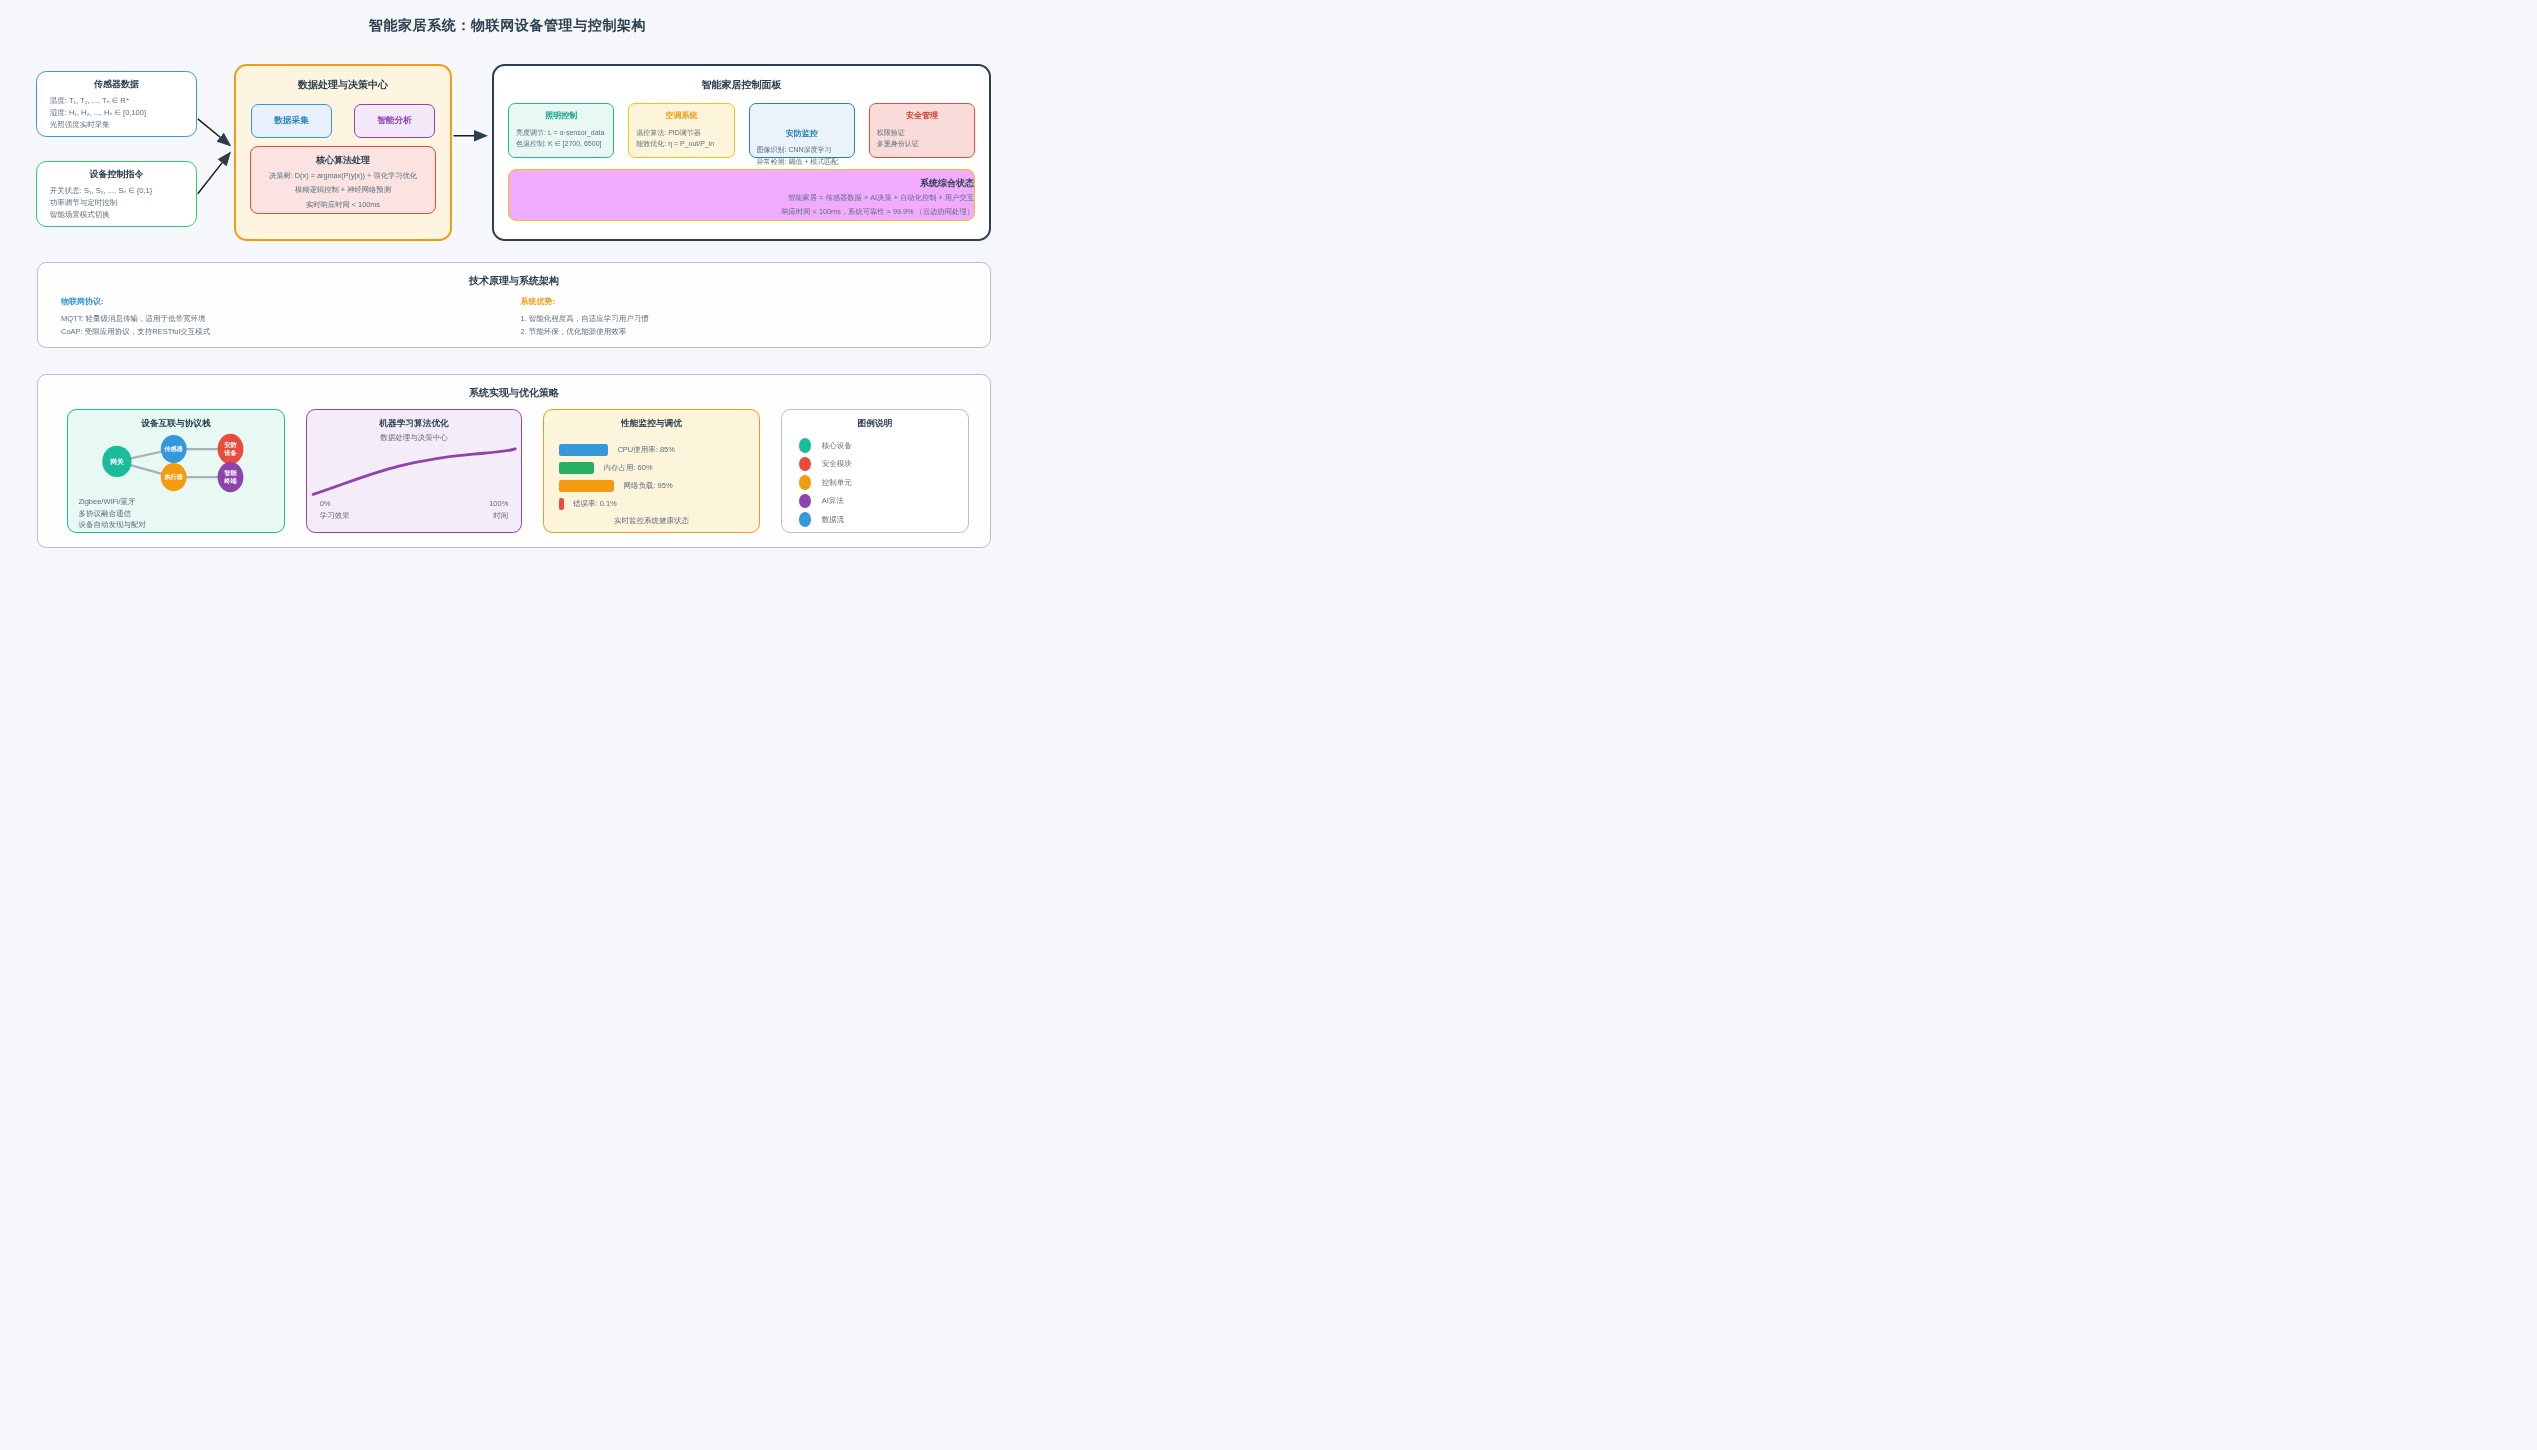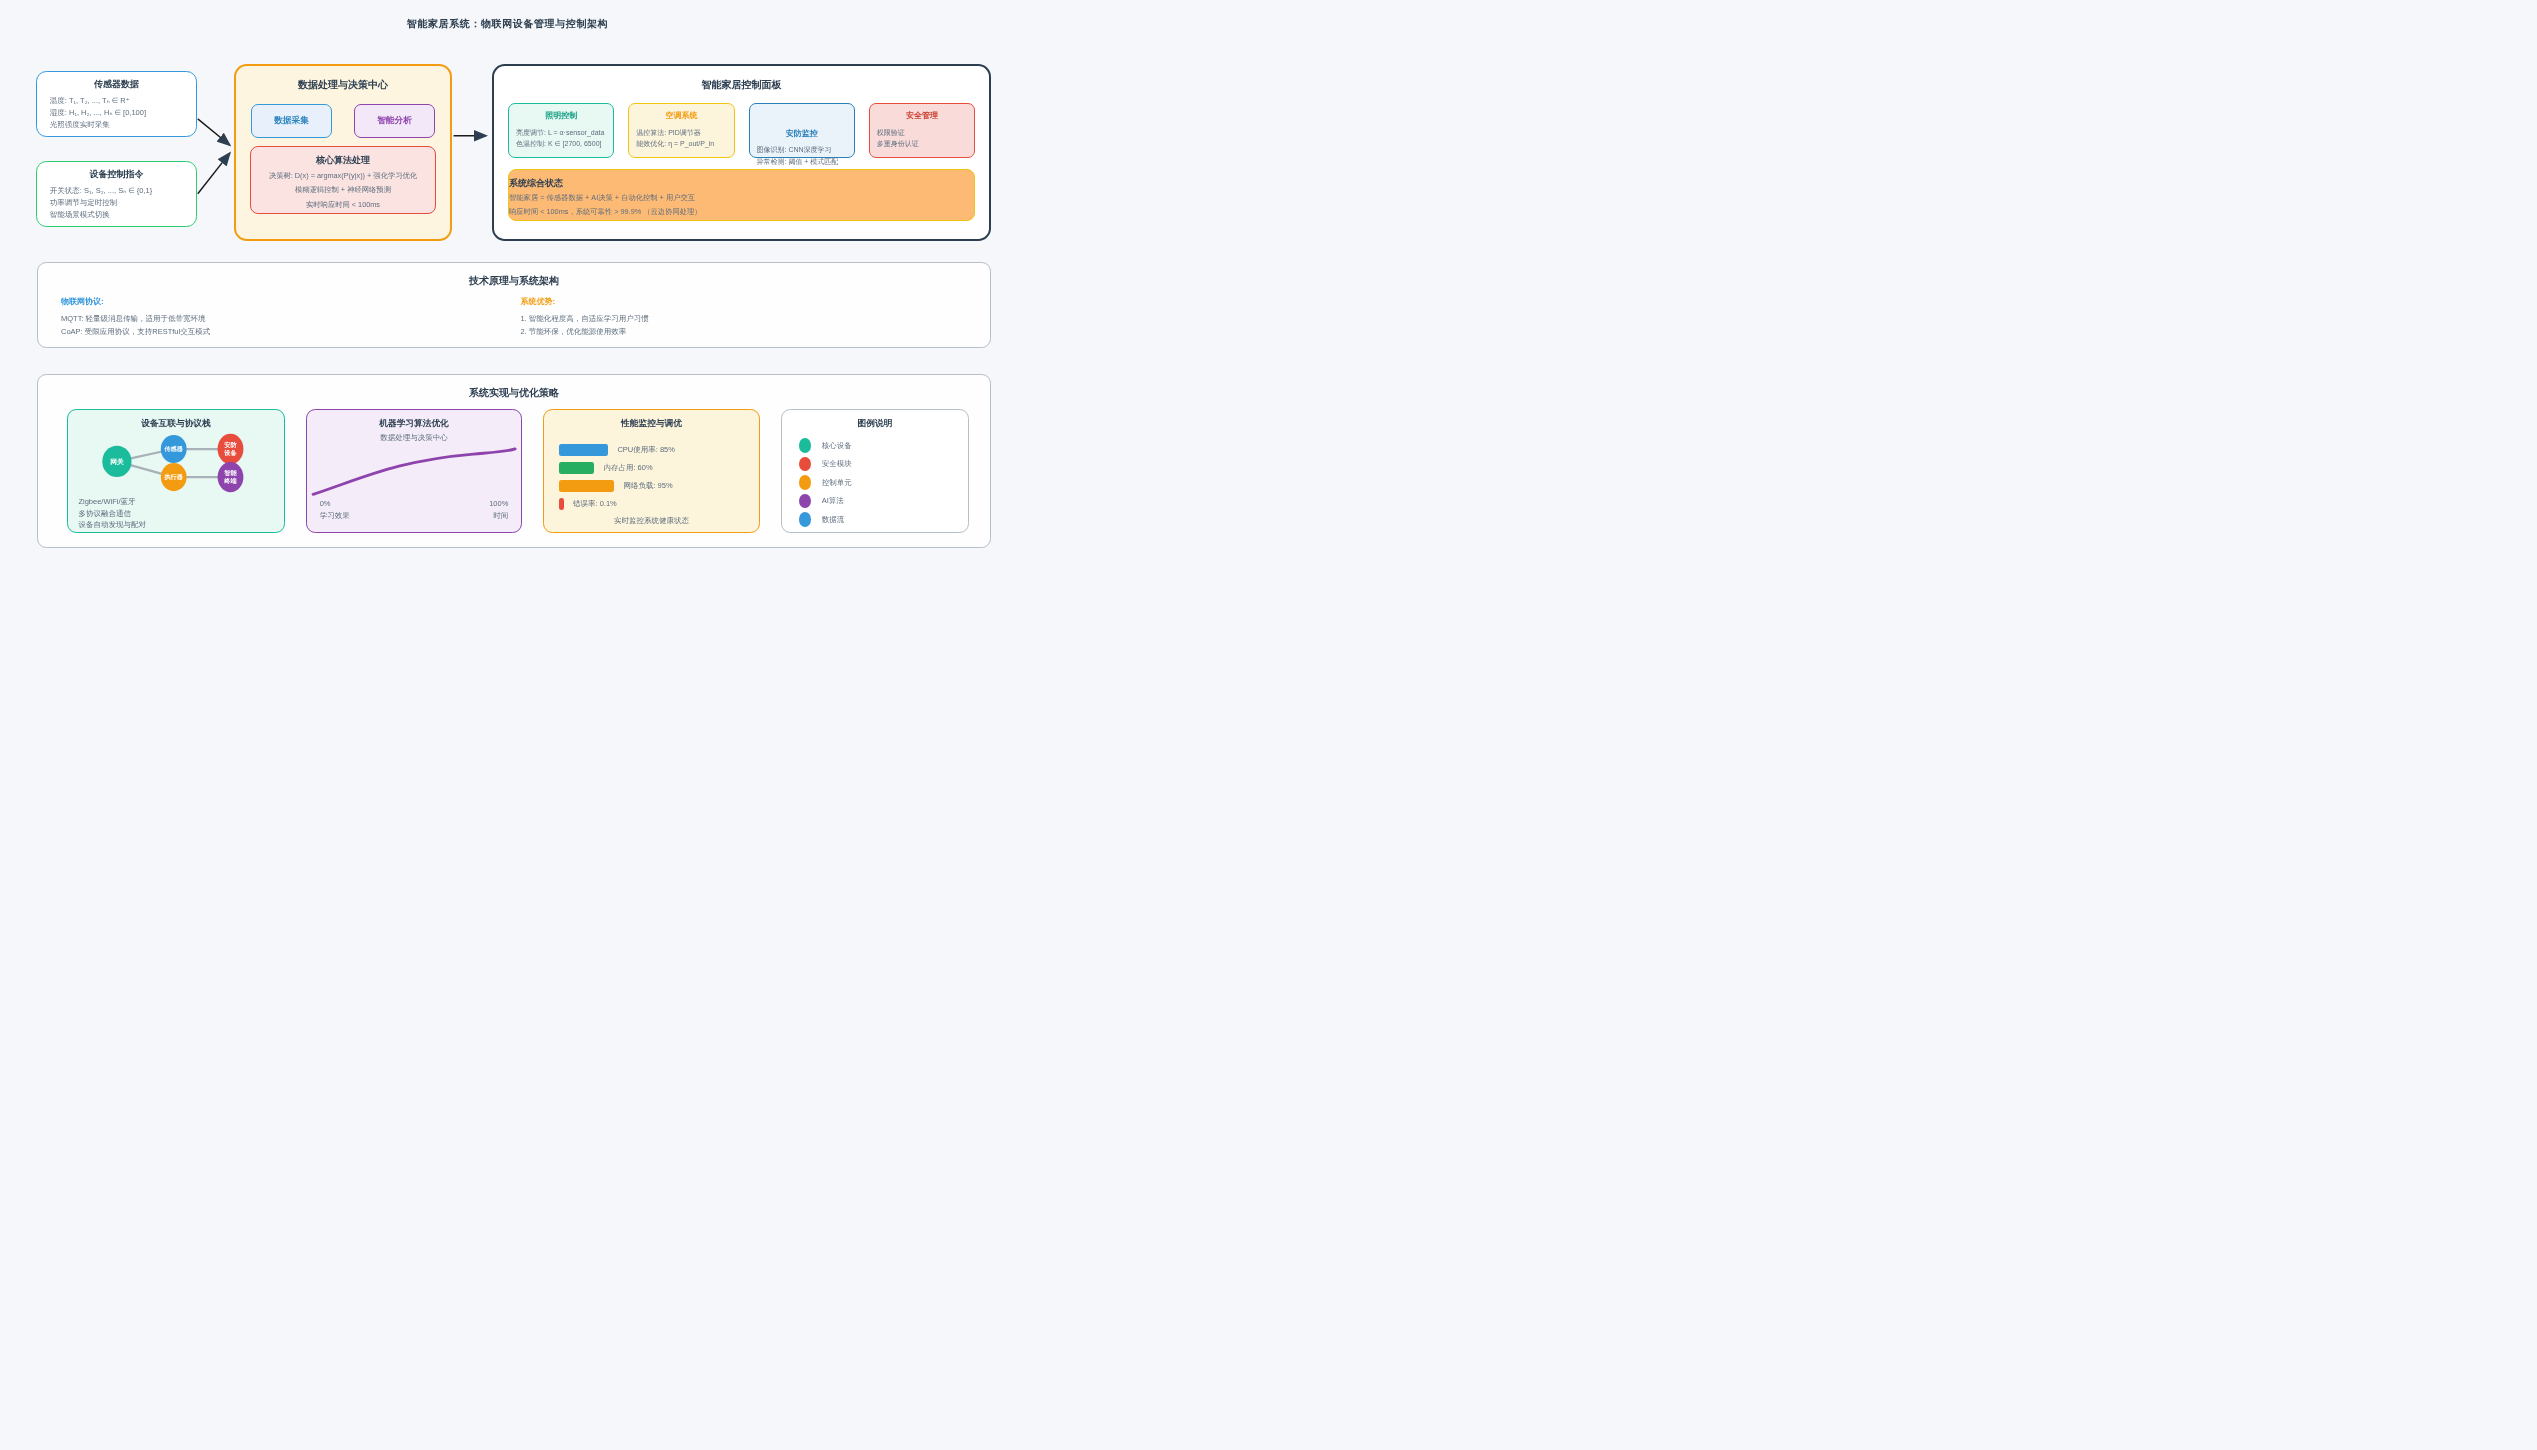--- a/index.html
+++ b/index.html
@@ -7,7 +7,7 @@
   .canvas { position:relative; width:1015px; height:580px; background:#f5f7fa; overflow:hidden; }
 
   .page-title { position:absolute; top:17.4px; left:0; width:100%; text-align:center;
-    font-size:10px; font-weight:bold; color:#2c3e50; letter-spacing:0.6px; }
+    font-size:14px; font-weight:bold; color:#2c3e50; letter-spacing:0.6px; }
 
   
   .io-box { position:absolute; width:161px; height:66px; background:#ffffff;

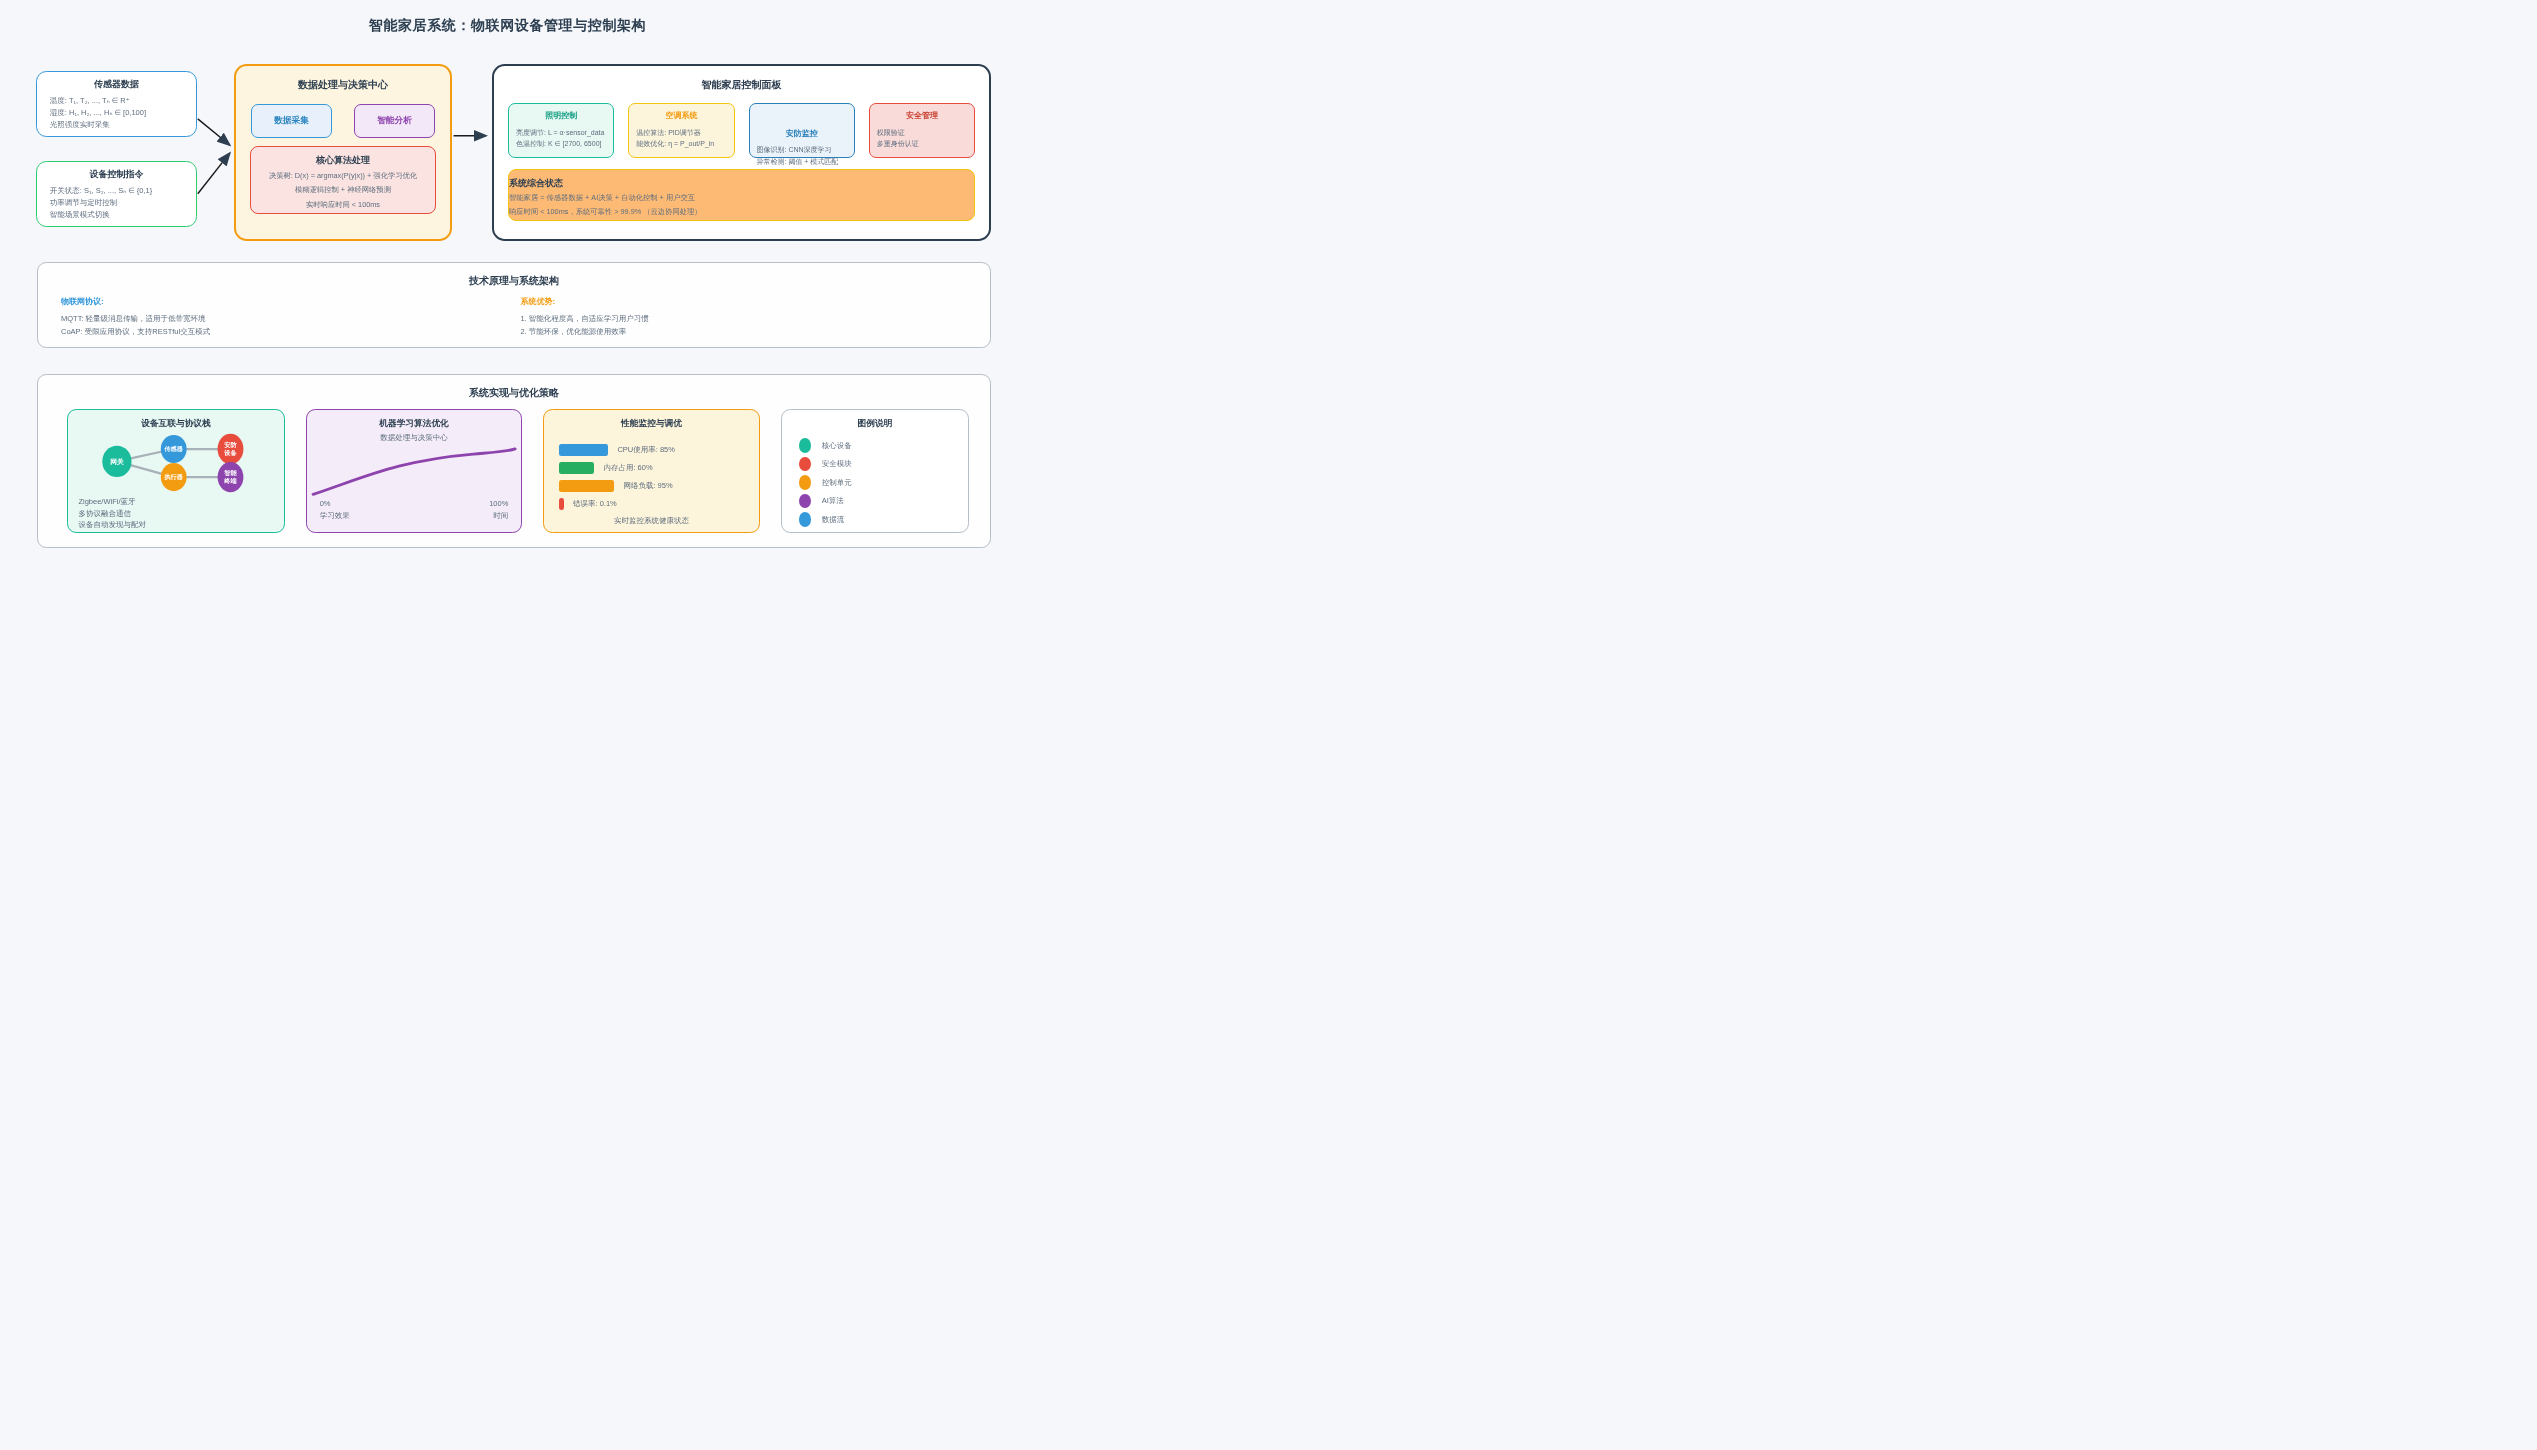--- a/index.html
+++ b/index.html
@@ -41,8 +41,8 @@
   .pc-yellow { background:#fdf4dc; border:1.7px solid #f1c40f; } .pc-yellow .pc-title { color:#f39c12; }
   .pc-blue   { background:#eaf2fa; border:1.7px solid #2980b9; } .pc-blue .pc-title   { color:#2980b9;margin-top:20px; }
   .pc-red    { background:#f9dcd9; border:1.7px solid #e74c3c; } .pc-red .pc-title    { color:#cb4335; }
-  .status-box { margin:11.6px 14px 0; height:52px; background:#fdba74; border:1.7px solid #f1c40f;
-    border-radius:8px; text-align:left; box-sizing:border-box; }
+  .status-box { margin:11.6px 14px 0; height:52px; background:#f0abfc; border:1.7px solid #f1c40f;
+    border-radius:8px; text-align:right; box-sizing:border-box; }
   .status-title { margin-top:7px; font-size:9px; font-weight:bold; color:#2c3e50; }
   .status-lines { margin-top:1.2px; font-size:7.3px; color:#5d6d7e; line-height:14px; }
 

